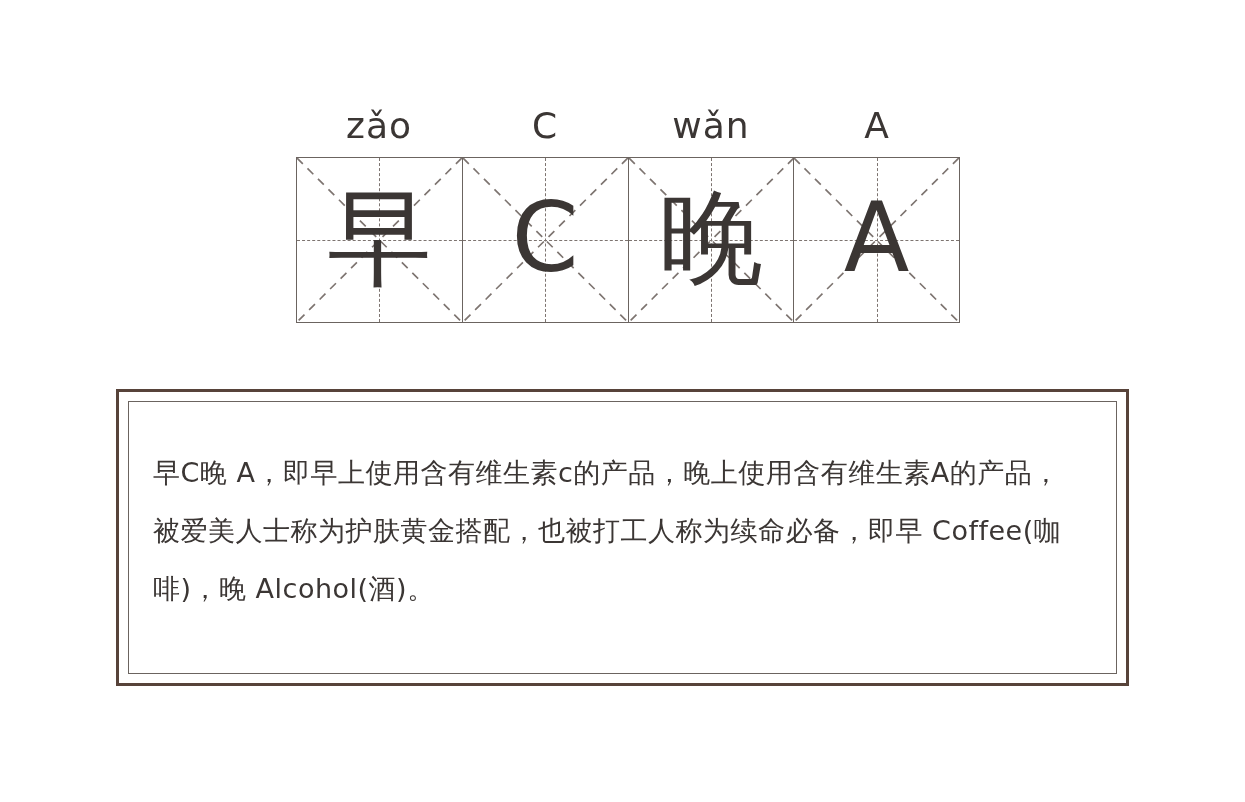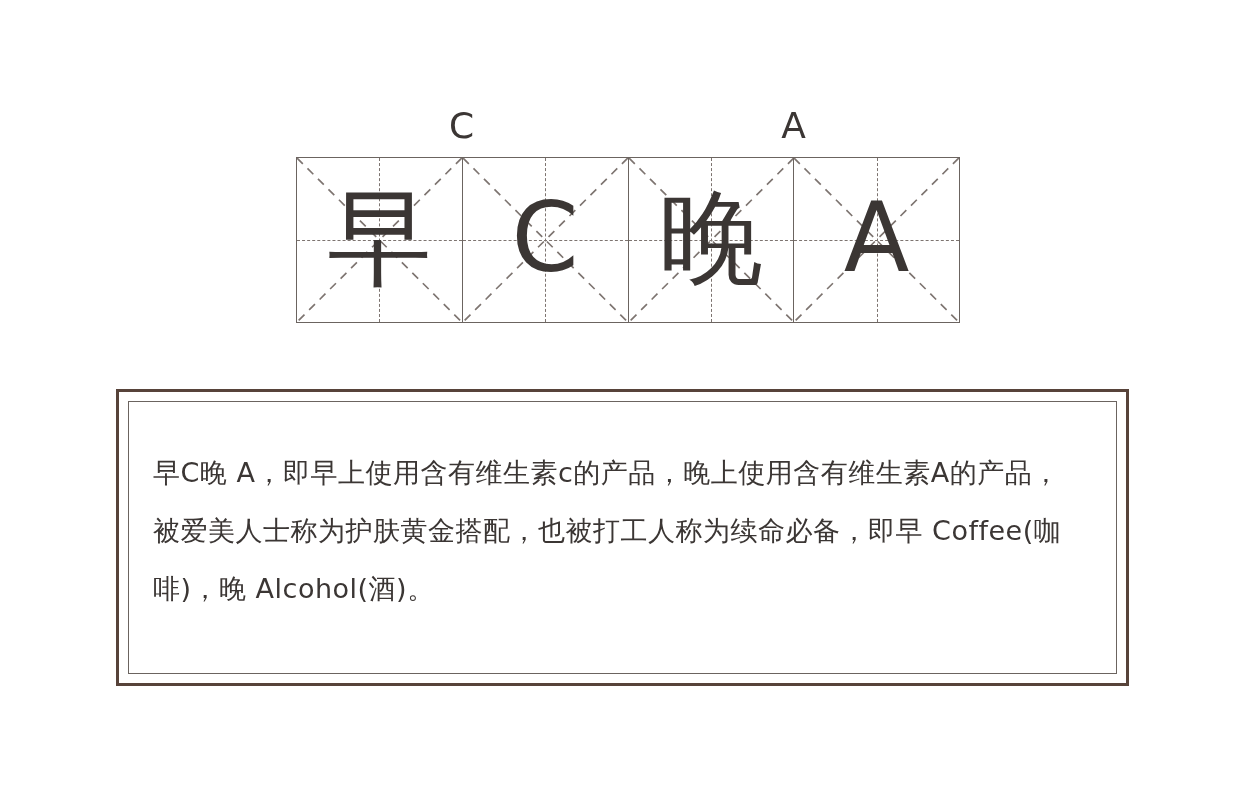--- a/index.html
+++ b/index.html
@@ -147,6 +147,7 @@
 <div class="char-block">
 
   <div class="pinyin-row">
+    <div class="pinyin-cell">zǎo</div>
     <div class="pinyin-cell">C</div>
     <div class="pinyin-cell">A</div>
   </div>

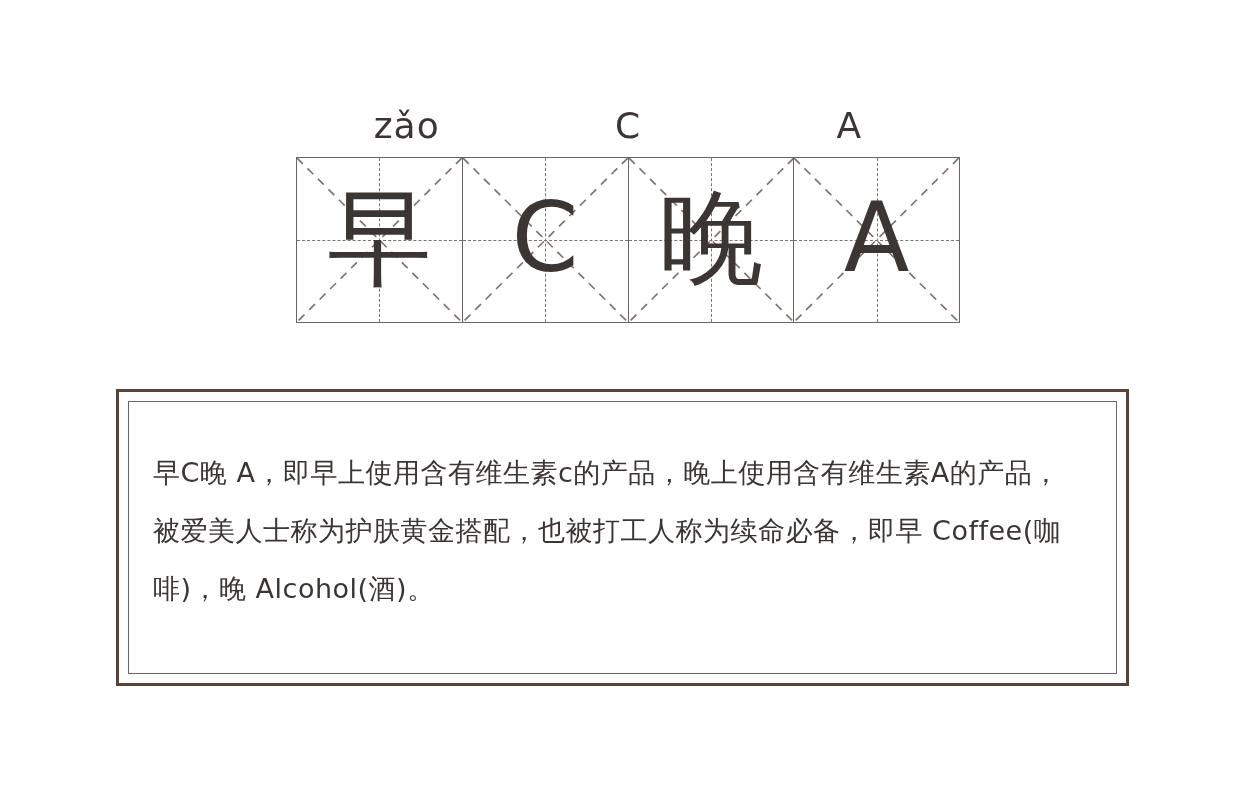--- a/index.html
+++ b/index.html
@@ -149,6 +149,7 @@
   <div class="pinyin-row">
     <div class="pinyin-cell">zǎo</div>
     <div class="pinyin-cell">C</div>
+    <div class="pinyin-cell">wǎn</div>
     <div class="pinyin-cell">A</div>
   </div>
 

